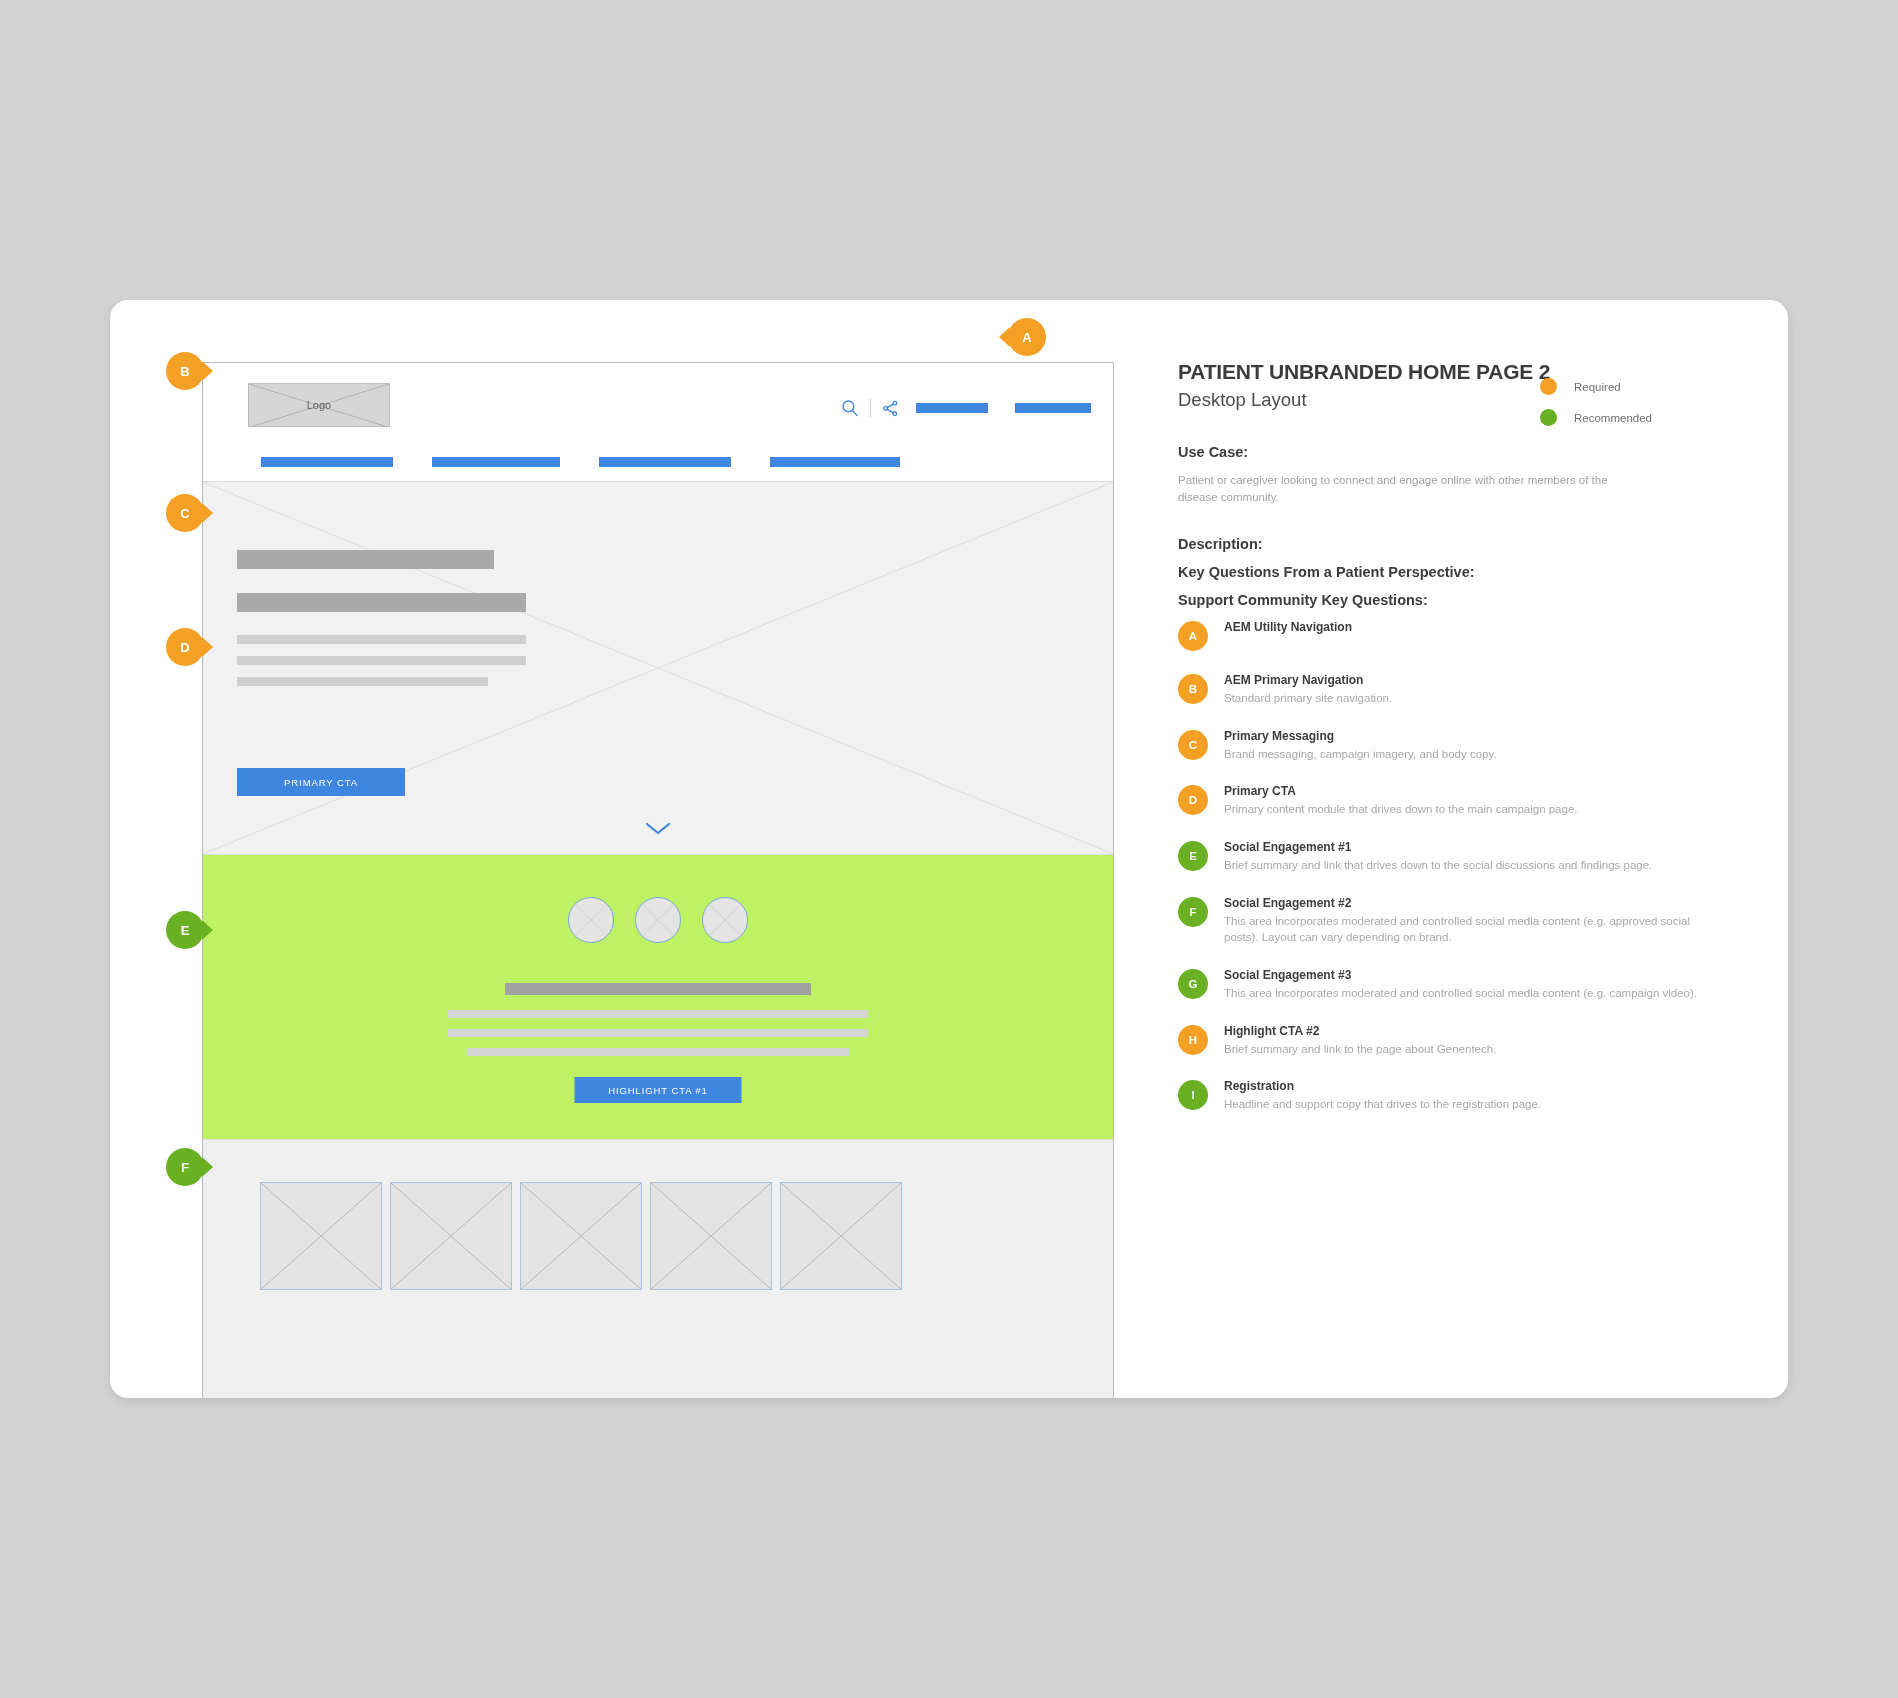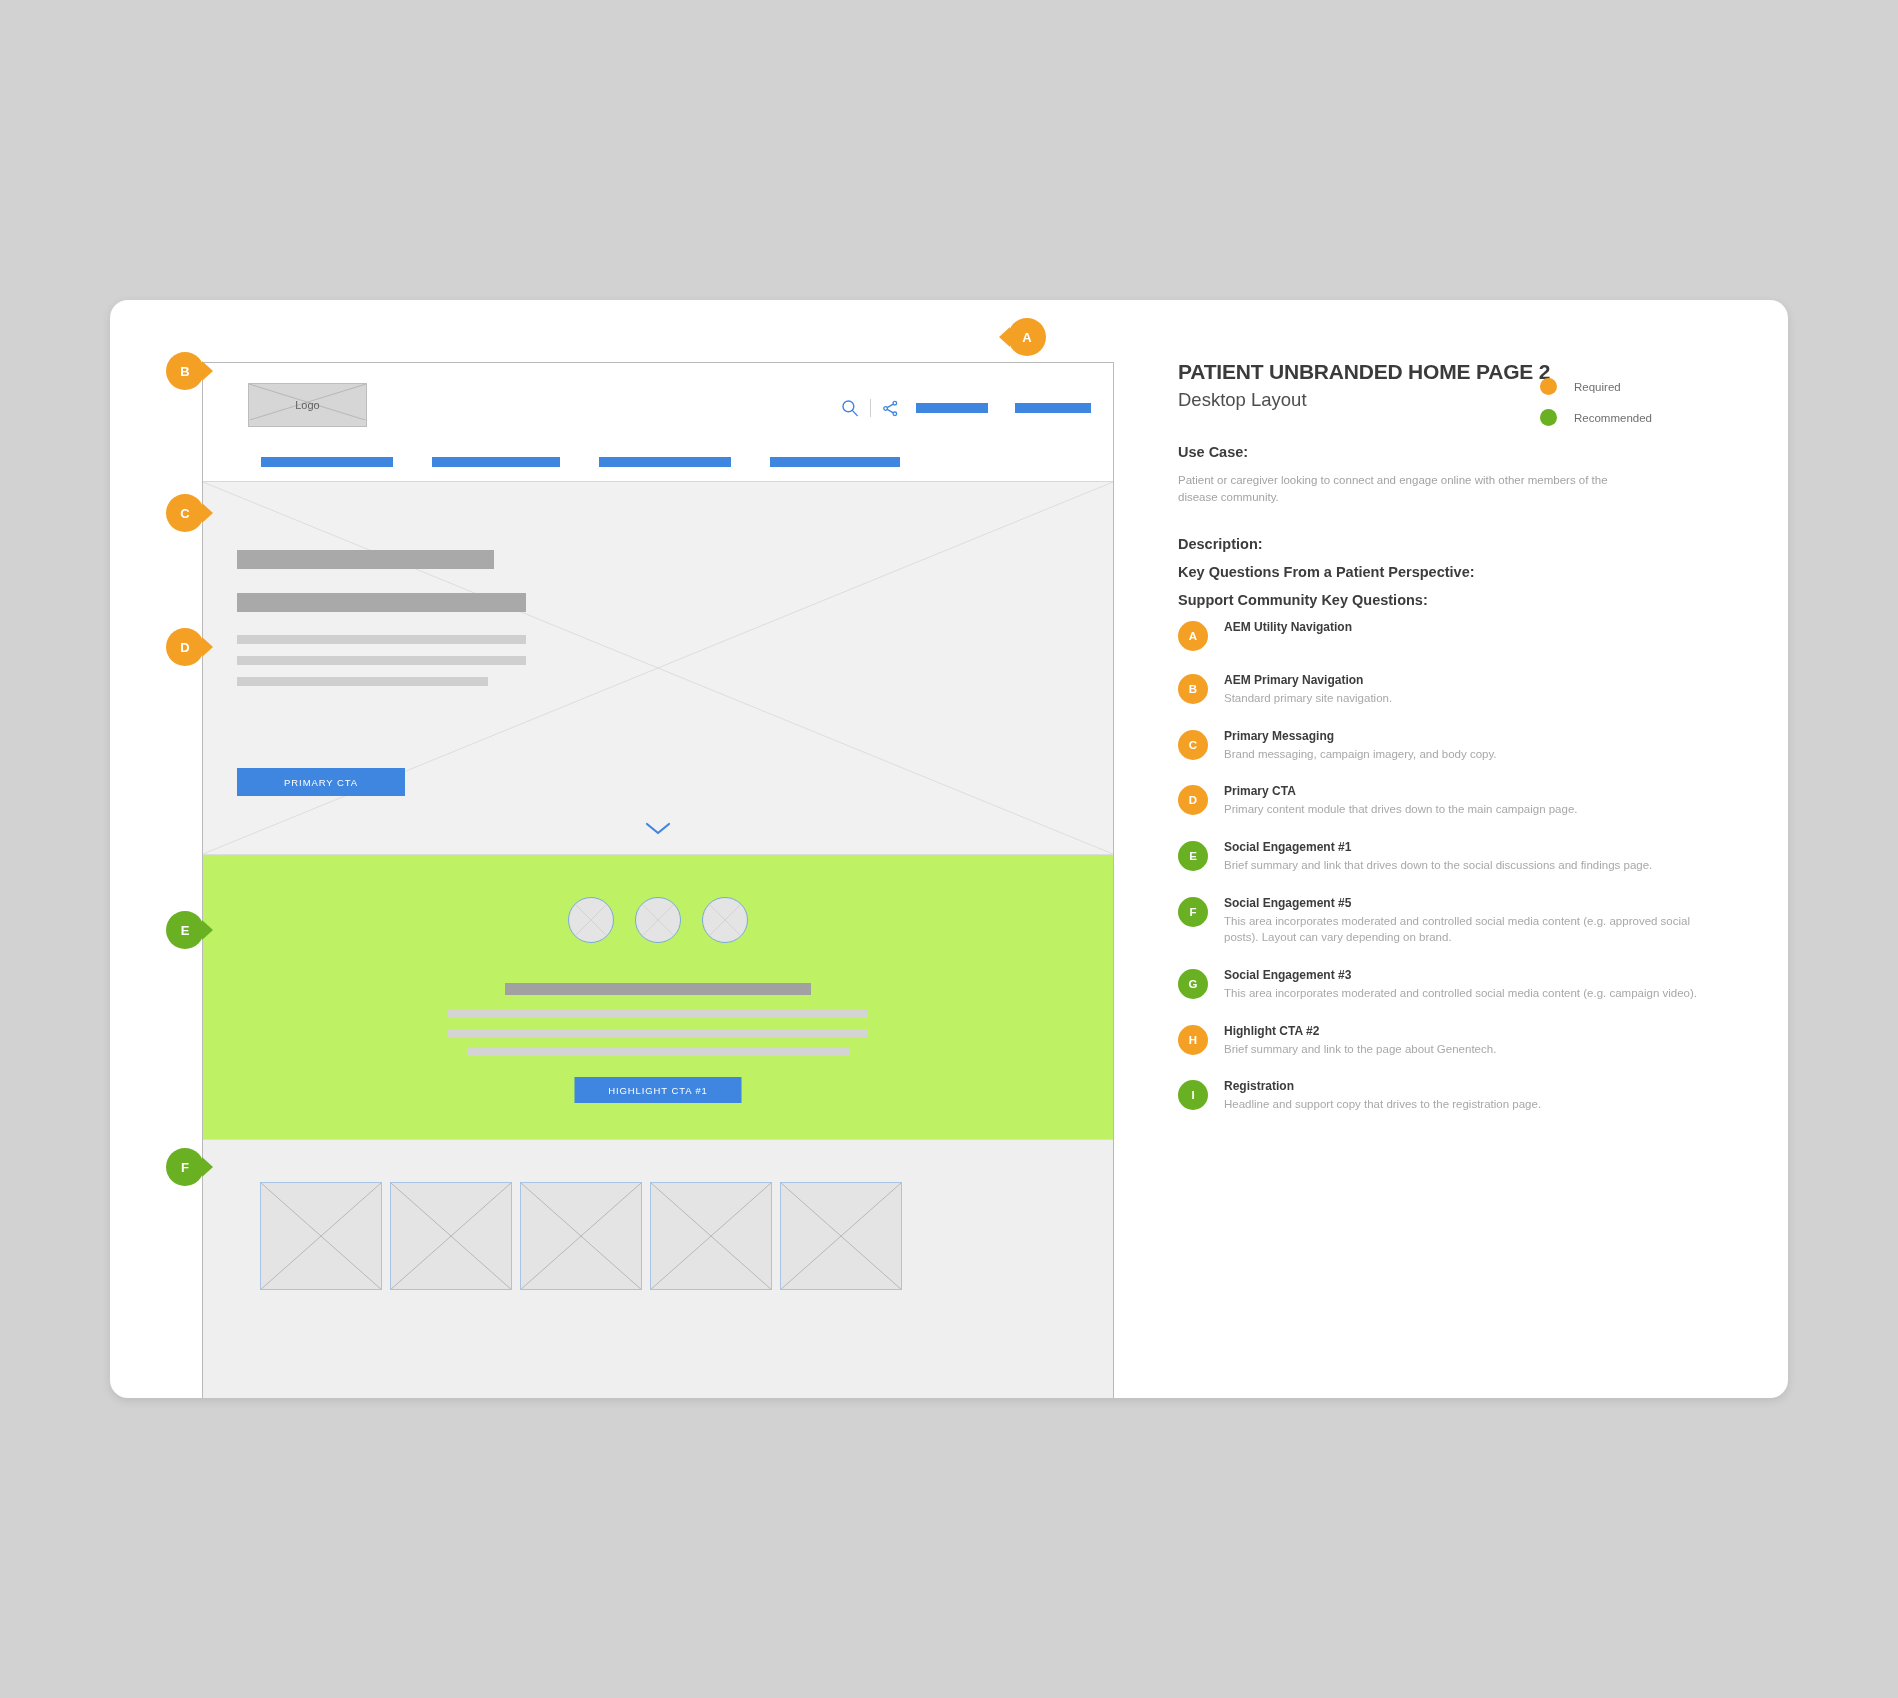--- a/index.html
+++ b/index.html
@@ -55,7 +55,7 @@
     position: absolute;
     left: 45px;
     top: 20px;
-    width: 119px;
+    width: 142px;
     height: 44px;
     background: #d6d6d6;
     border: 1px solid #bdbdbd;

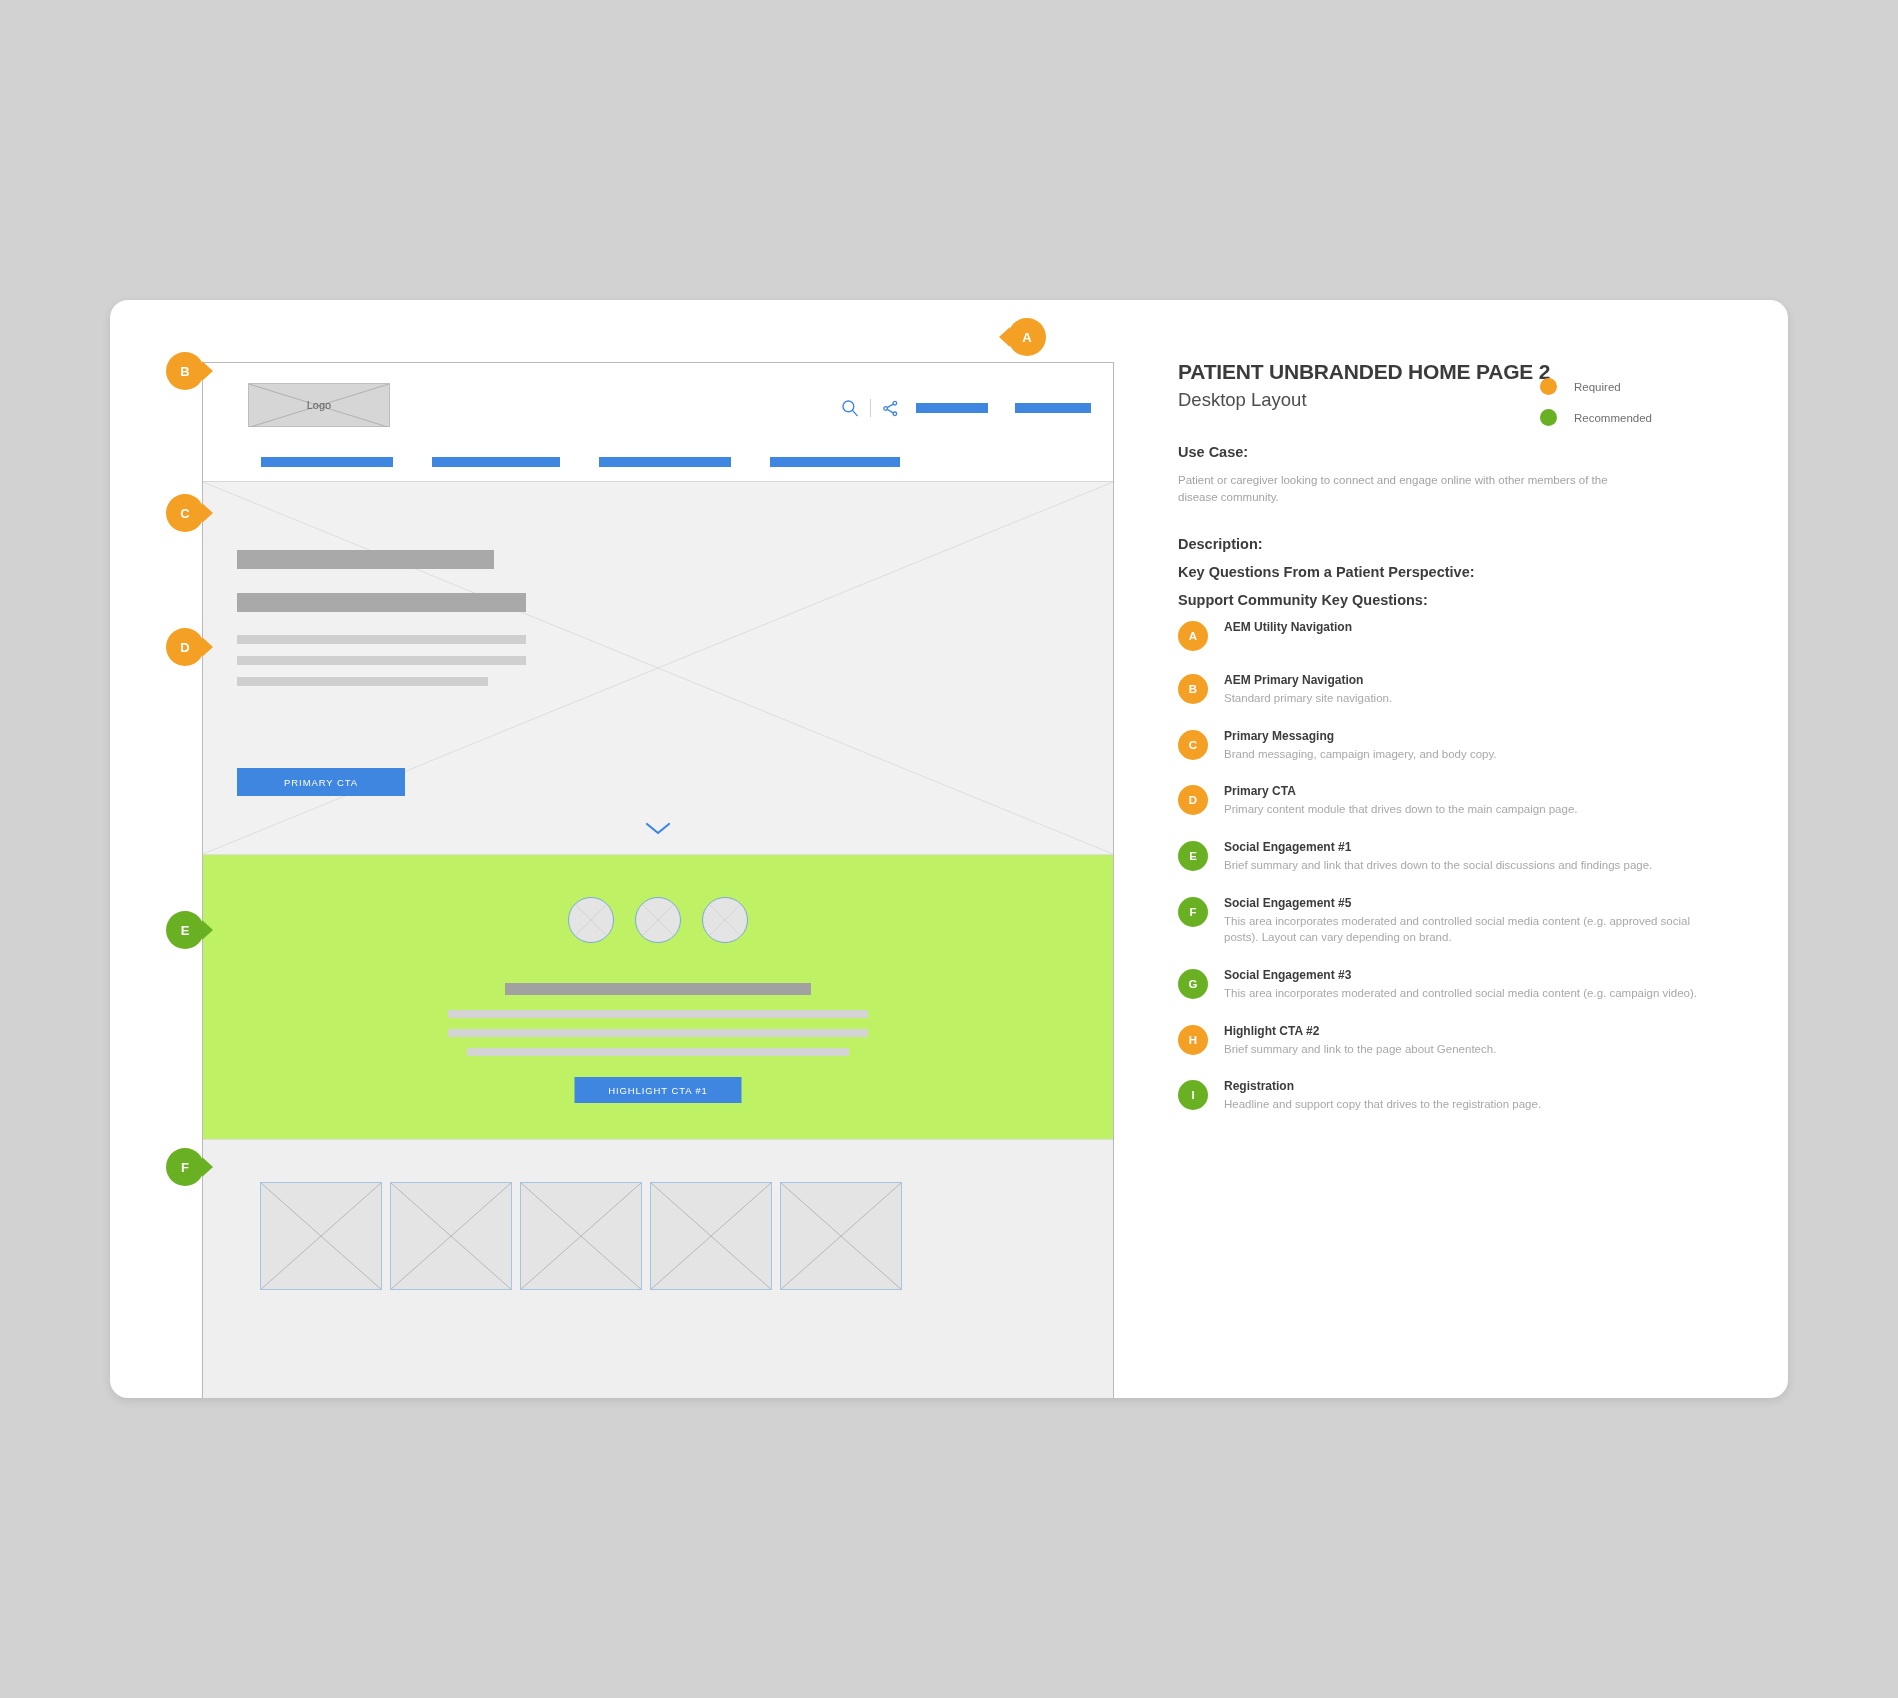--- a/index.html
+++ b/index.html
@@ -627,7 +627,7 @@
         <div class="spec-item">
           <div class="spec-badge" style="background:#6ab023;">F</div>
           <div class="spec-text">
-            <div class="spec-name">Social Engagement #5</div>
+            <div class="spec-name">Social Engagement #2</div>
             <div class="spec-desc">This area incorporates moderated and controlled social media content (e.g. approved social posts). Layout can vary depending on brand.</div>
           </div>
         </div>

